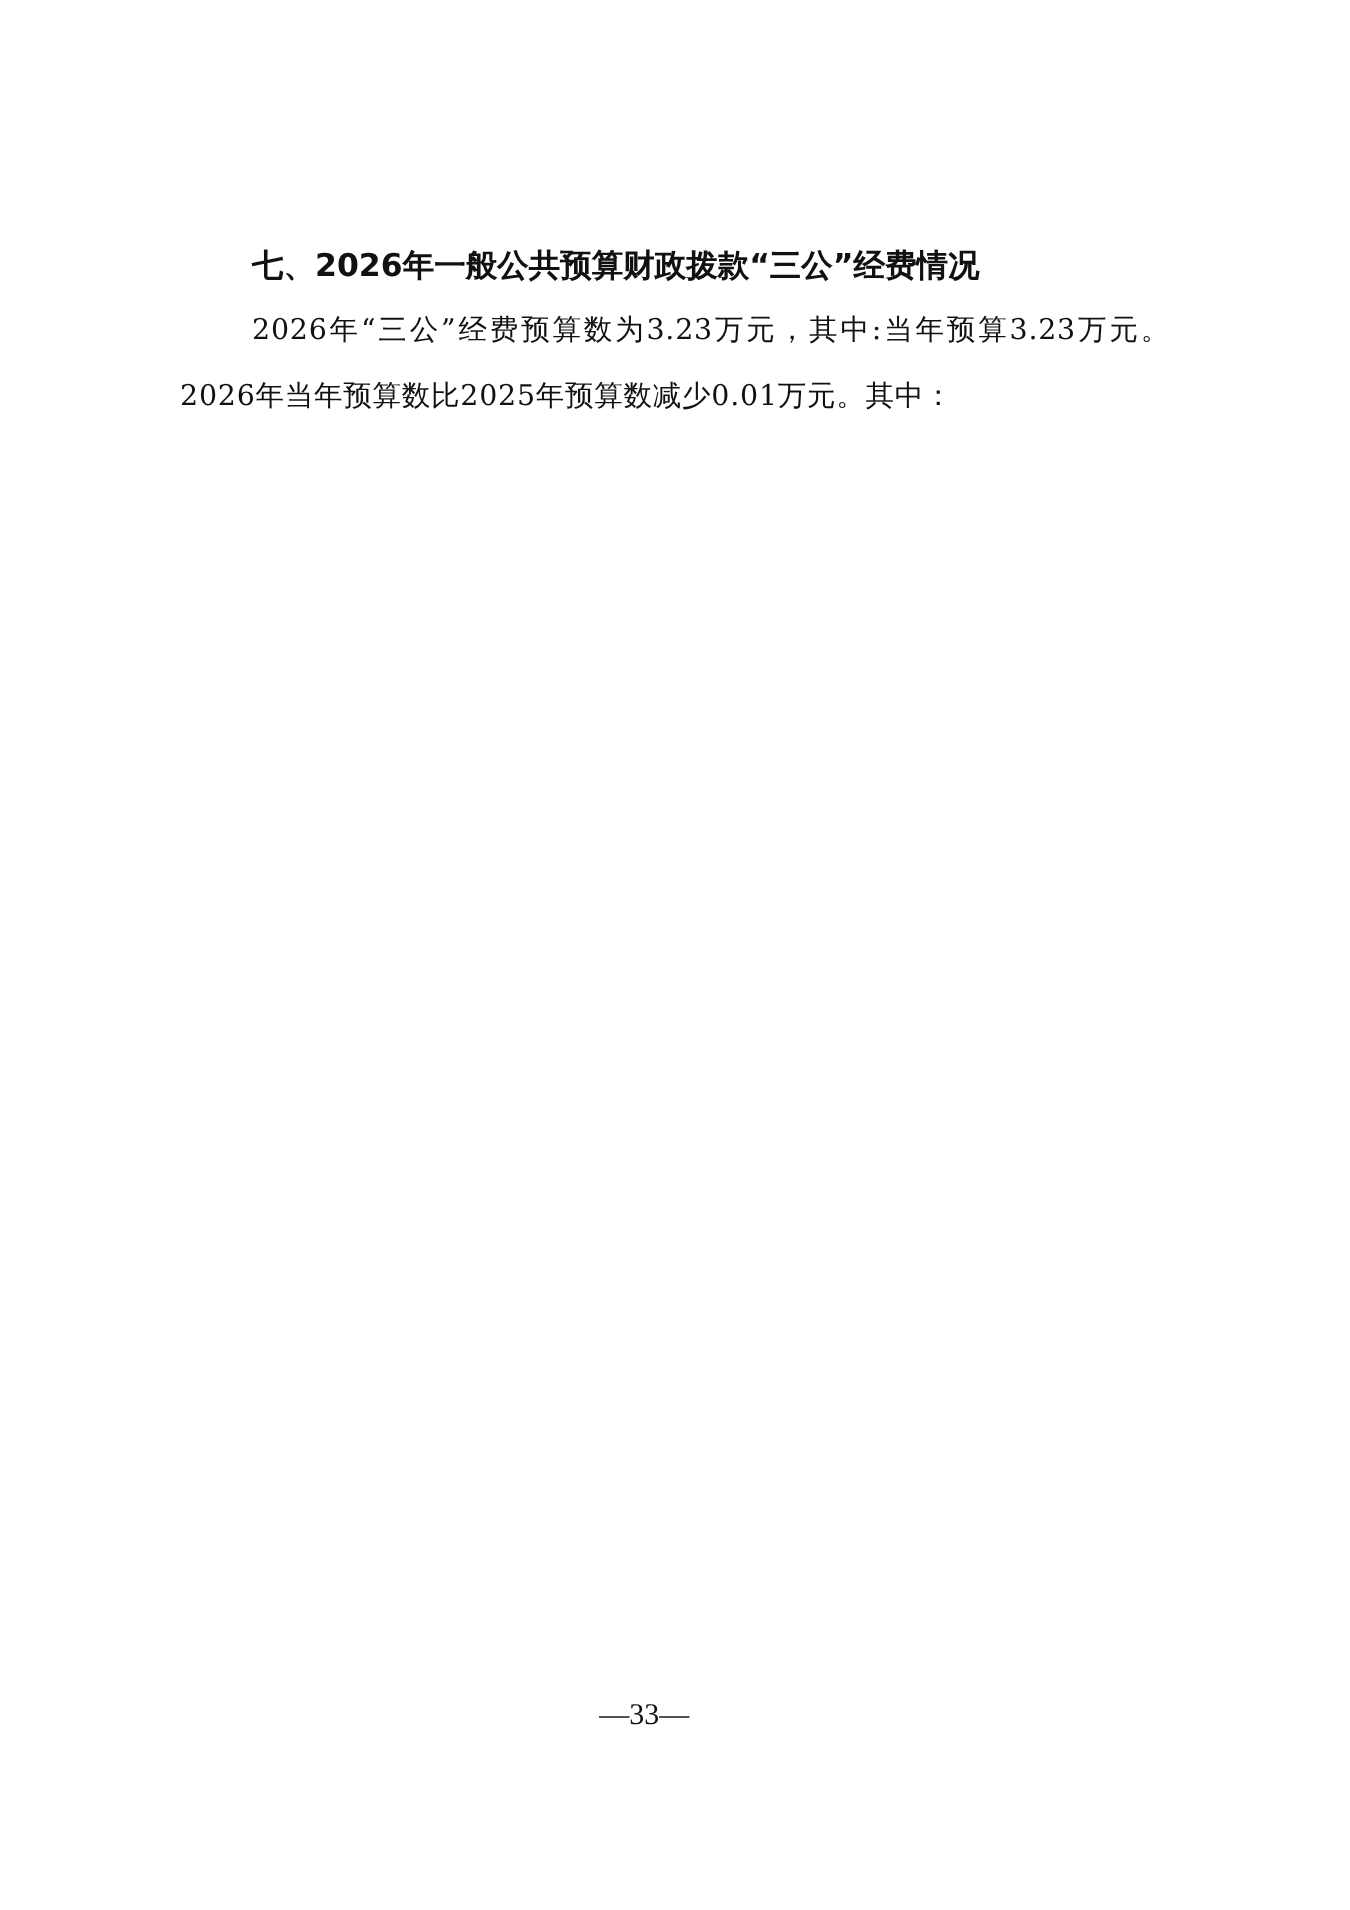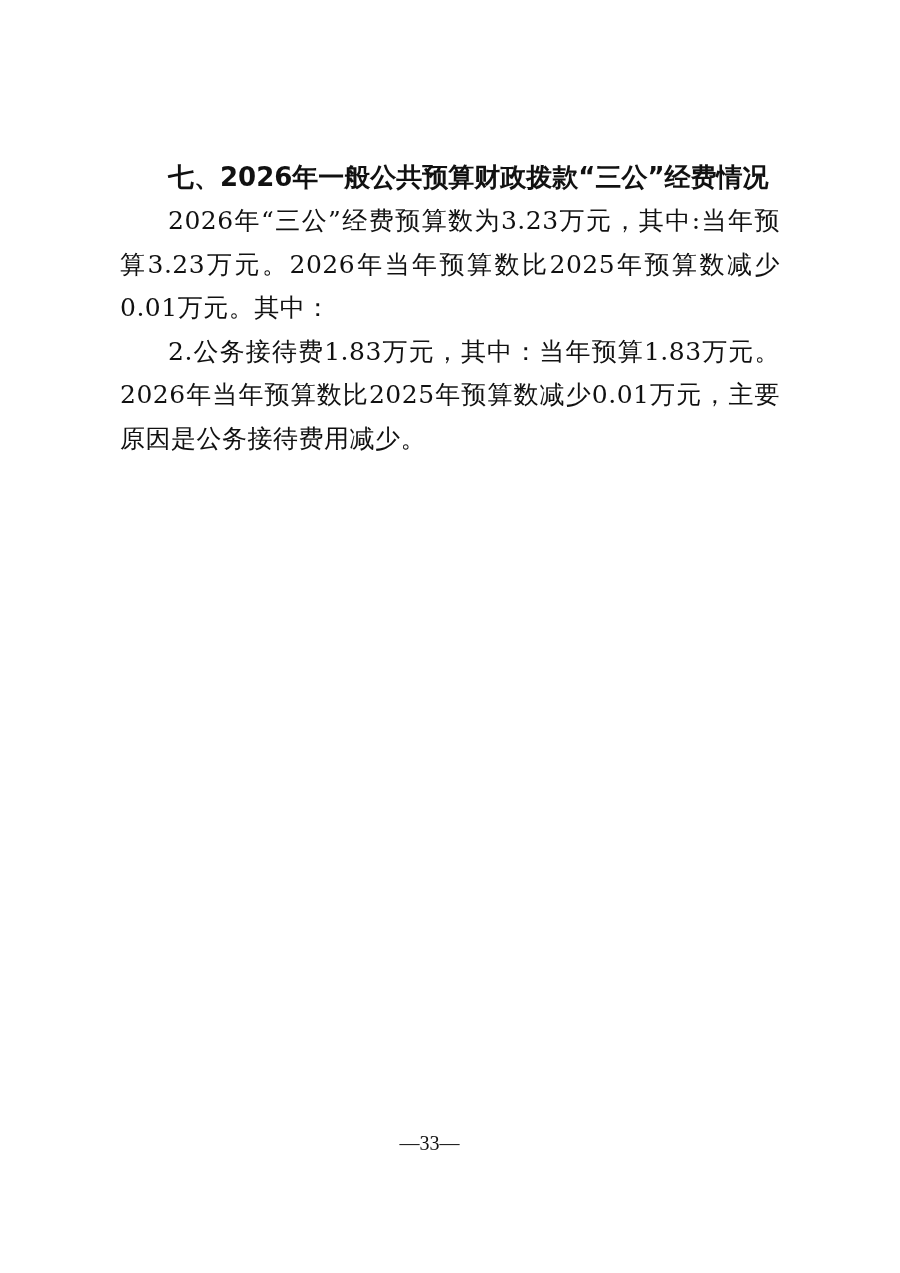--- a/index.html
+++ b/index.html
@@ -24,7 +24,7 @@
     .heading {
       font-family: "DejaVu Sans", "Liberation Sans", sans-serif;
       font-weight: bold;
-      font-size: 26px;
+      font-size: 21px;
       line-height: 43px;
       margin: 0;
       padding-left: 48px;

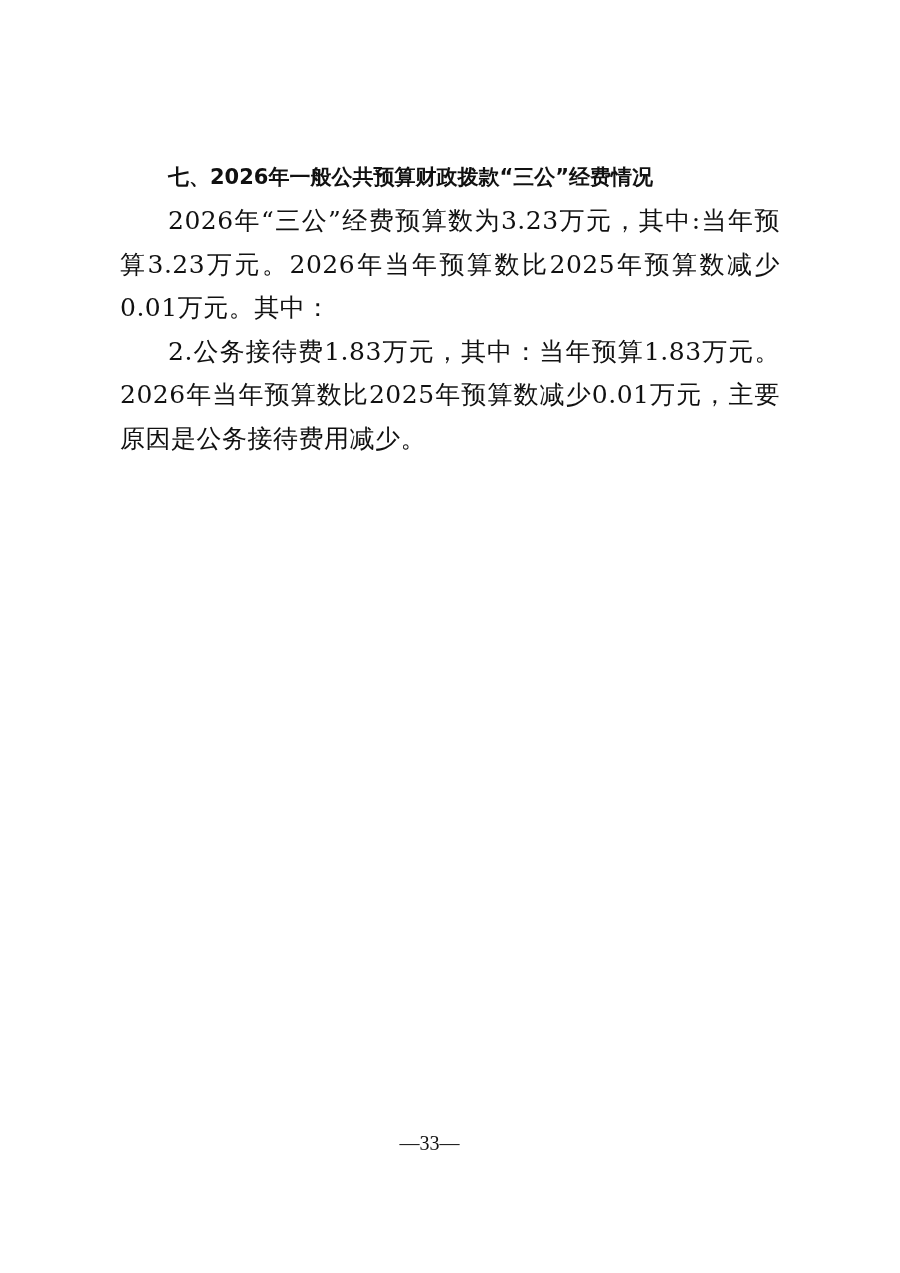--- a/index.html
+++ b/index.html
@@ -32,7 +32,7 @@
       white-space: nowrap;
     }
     .para {
-      font-size: 25px;
+      font-size: 19px;
       line-height: 43.5px;
       margin: 0;
       text-indent: 48px;

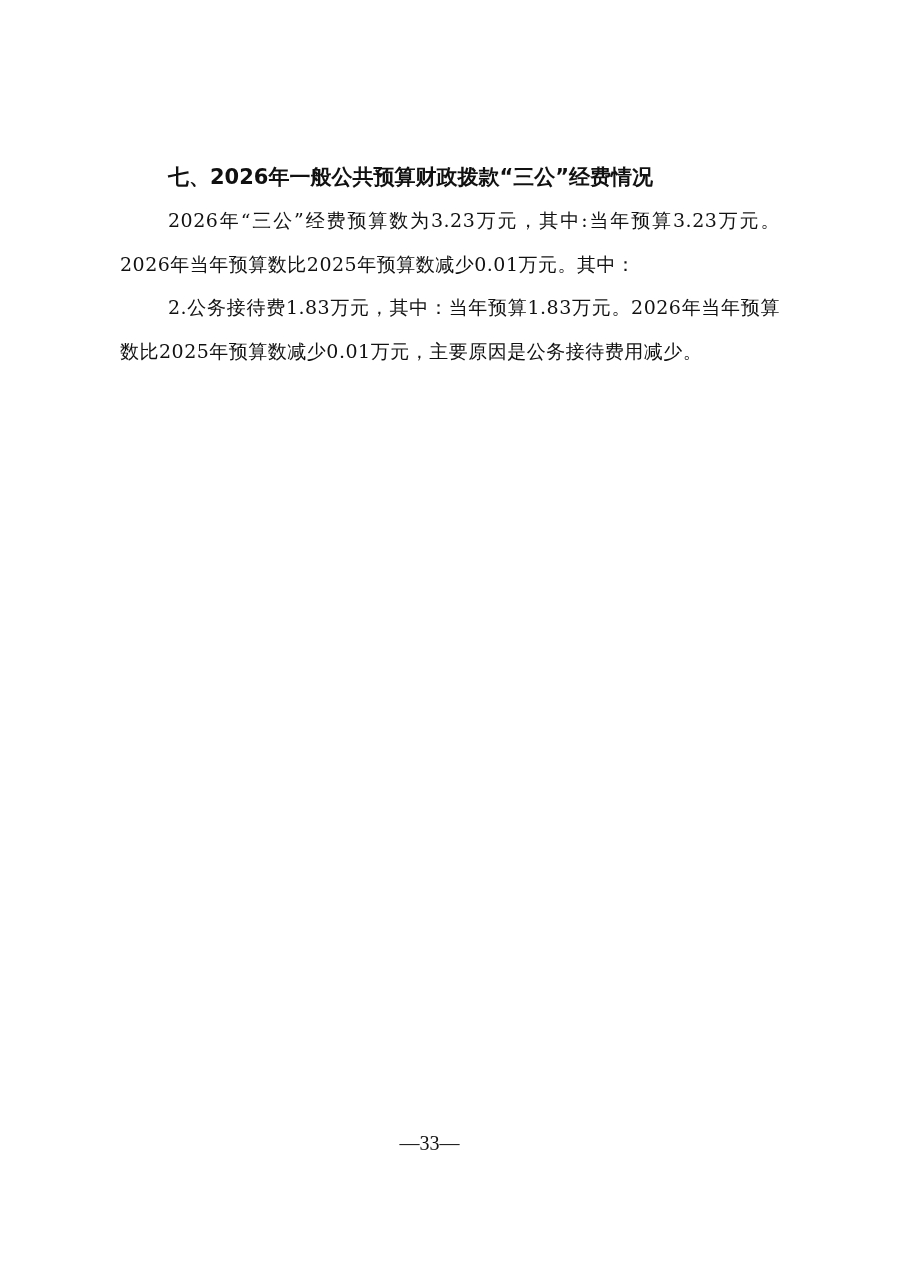--- a/index.html
+++ b/index.html
@@ -56,7 +56,6 @@
 <div class="page">
   <h2 class="heading">七、2026年一般公共预算财政拨款“三公”经费情况</h2>
   <p class="para">2026年“三公”经费预算数为3.23万元，其中:当年预算3.23万元。2026年当年预算数比2025年预算数减少0.01万元。其中：</p>
-  <p class="para">2.公务接待费1.83万元，其中：当年预算1.83万元。2026年当年预算数比2025年预算数减少0.01万元，主要原因是公务接待费用减少。</p>
 </div>
 
 <div class="page-number">—33—</div>

